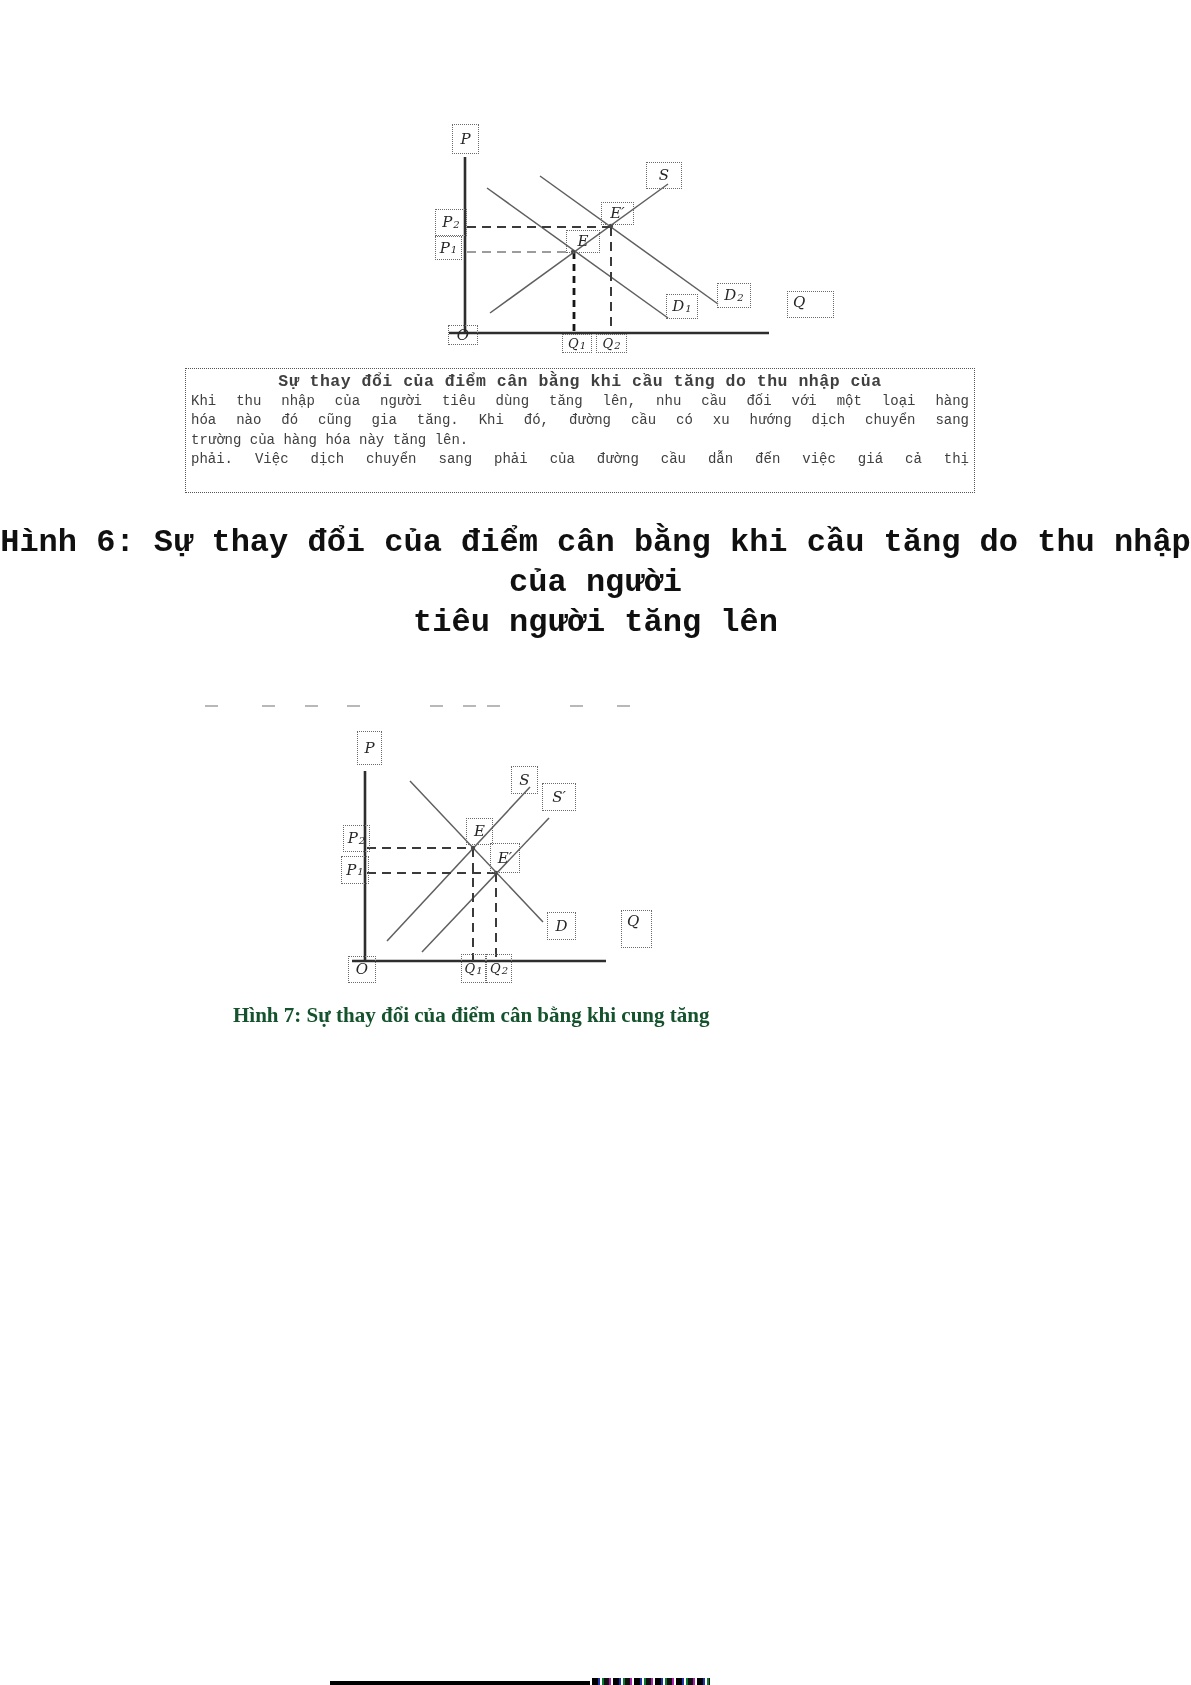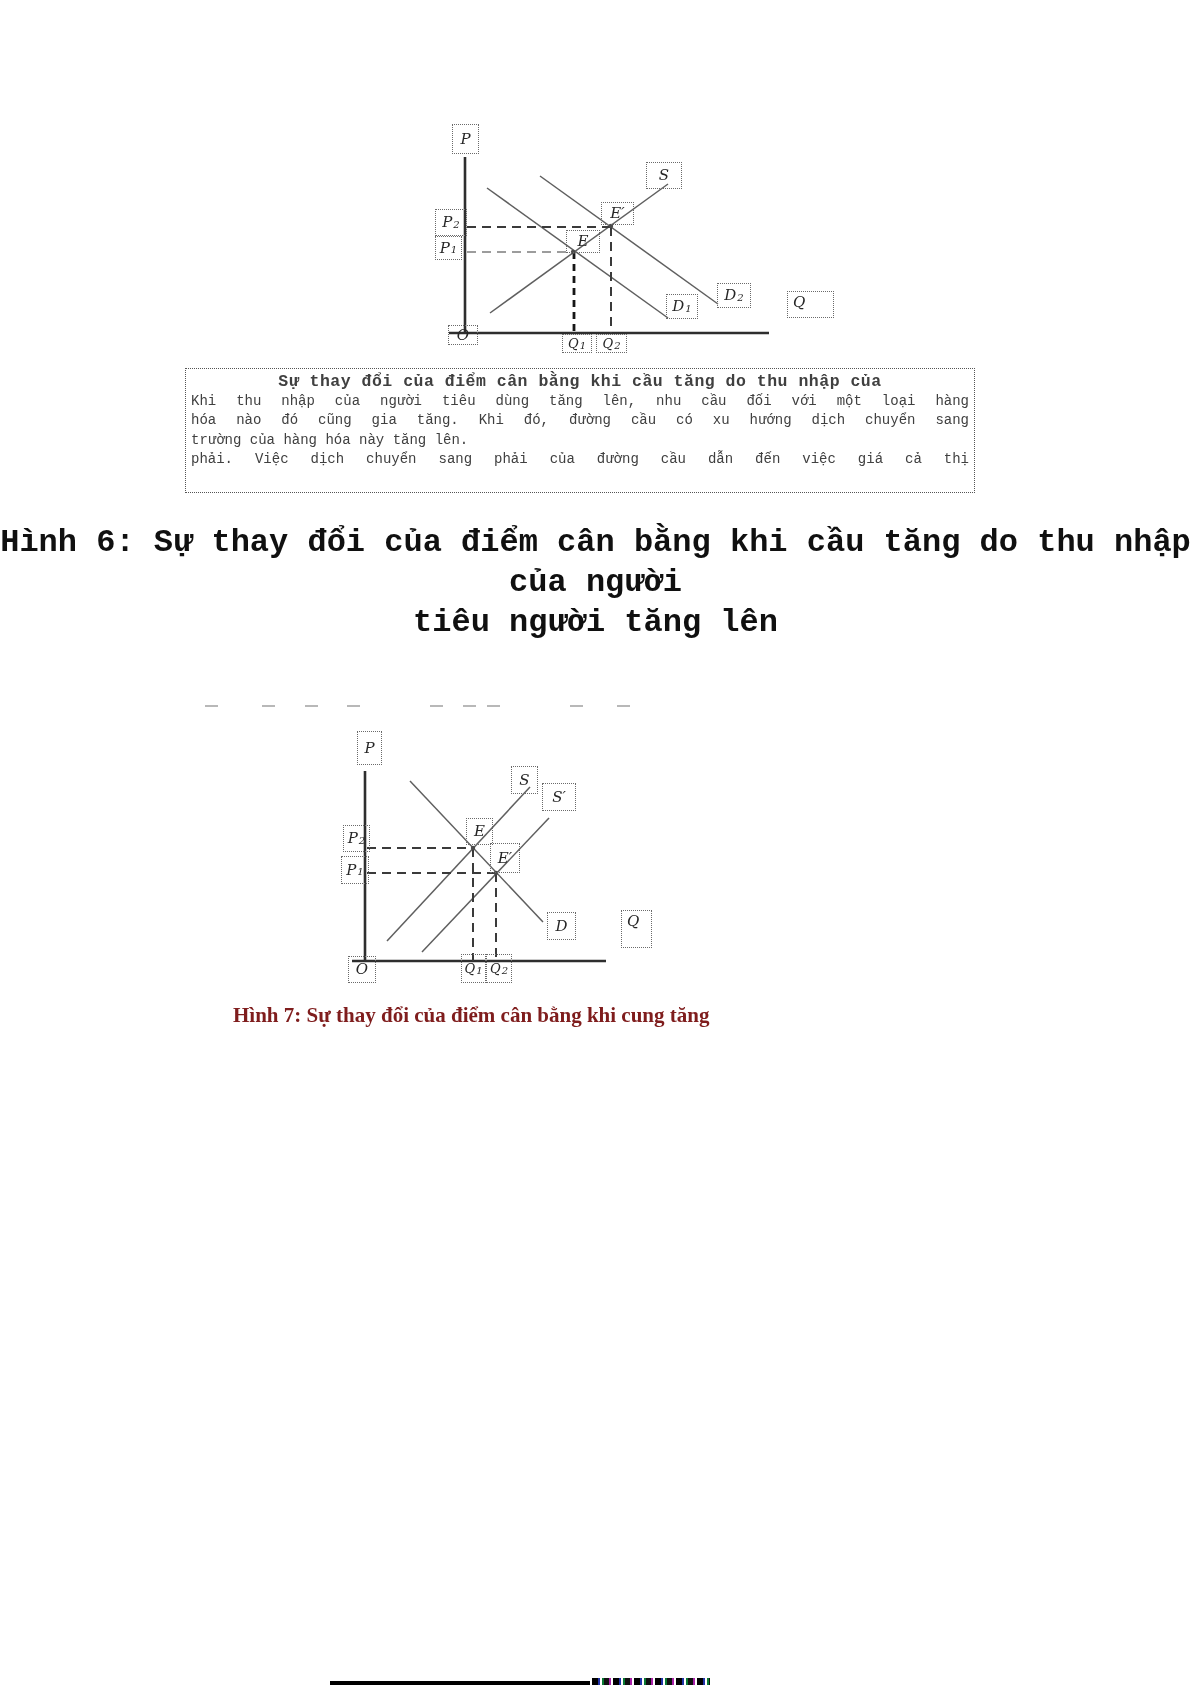--- a/index.html
+++ b/index.html
@@ -39,7 +39,7 @@
           font-size:32px; line-height:40px; color:#101010;margin-top:21px; }
   .cap7 { position:absolute; left:233px; top:1003px;
           font-family:"Liberation Serif","DejaVu Serif", serif; font-weight:bold;
-          font-size:21px; color:#7f1d1d; }
+          font-size:21px; color:#14532d; }
 
   
   .art-dash { position:absolute; top:705px; width:13px; height:2px; background:#b8b8b8; }

